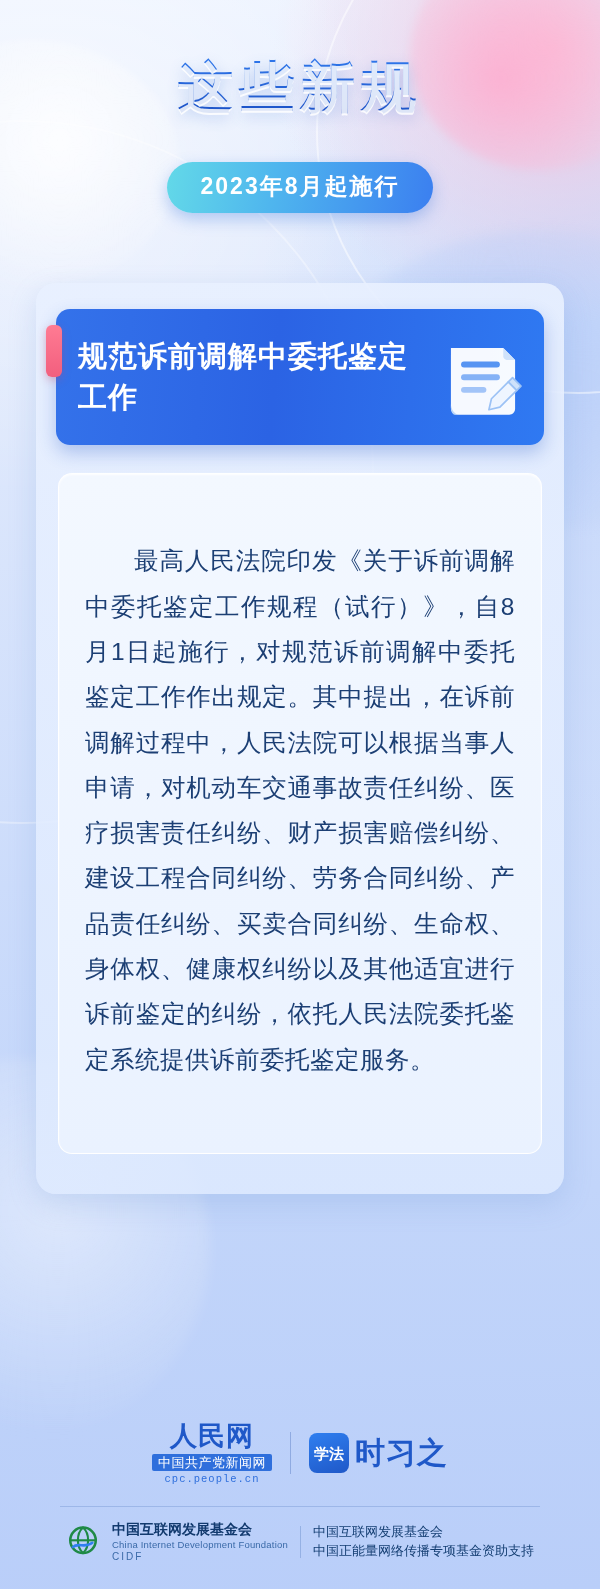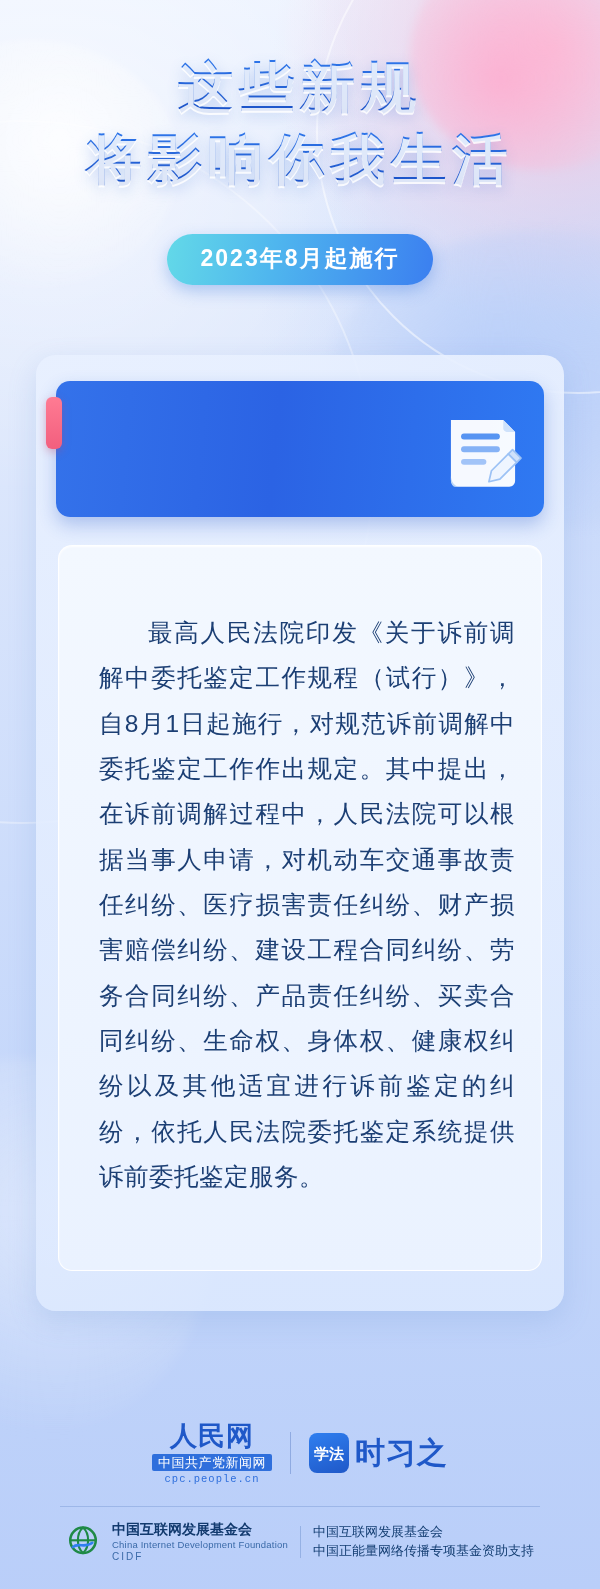--- a/index.html
+++ b/index.html
@@ -318,7 +318,6 @@
 
   <div class="header">
     <div class="title-line title-line-1">这些新规</div>
-    <div class="title-line title-line-2">将影响你我生活</div>
     <div class="subtitle-wrap">
       <div class="subtitle-pill">2023年8月起施行</div>
     </div>

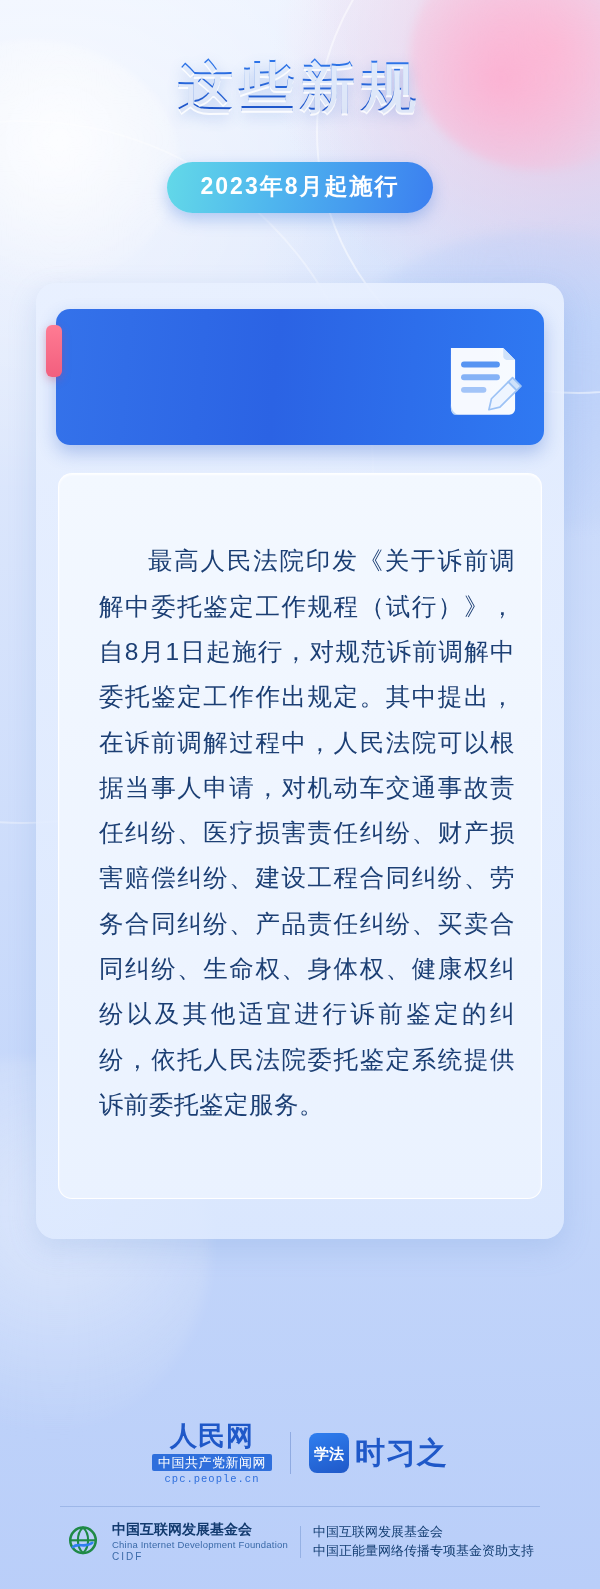--- a/index.html
+++ b/index.html
@@ -326,6 +326,7 @@
   <div class="card">
 
     <div class="card-header">
+      <div class="card-title">规范诉前调解中委托鉴定工作</div>
 
       <svg class="doc-icon" viewBox="0 0 100 90">
         <path d="M12 6 H74 L88 20 V78 C88 82 85 85 81 85 H20 C15 85 12 81 12 77 Z" fill="#ffffff" opacity="0.96"></path>

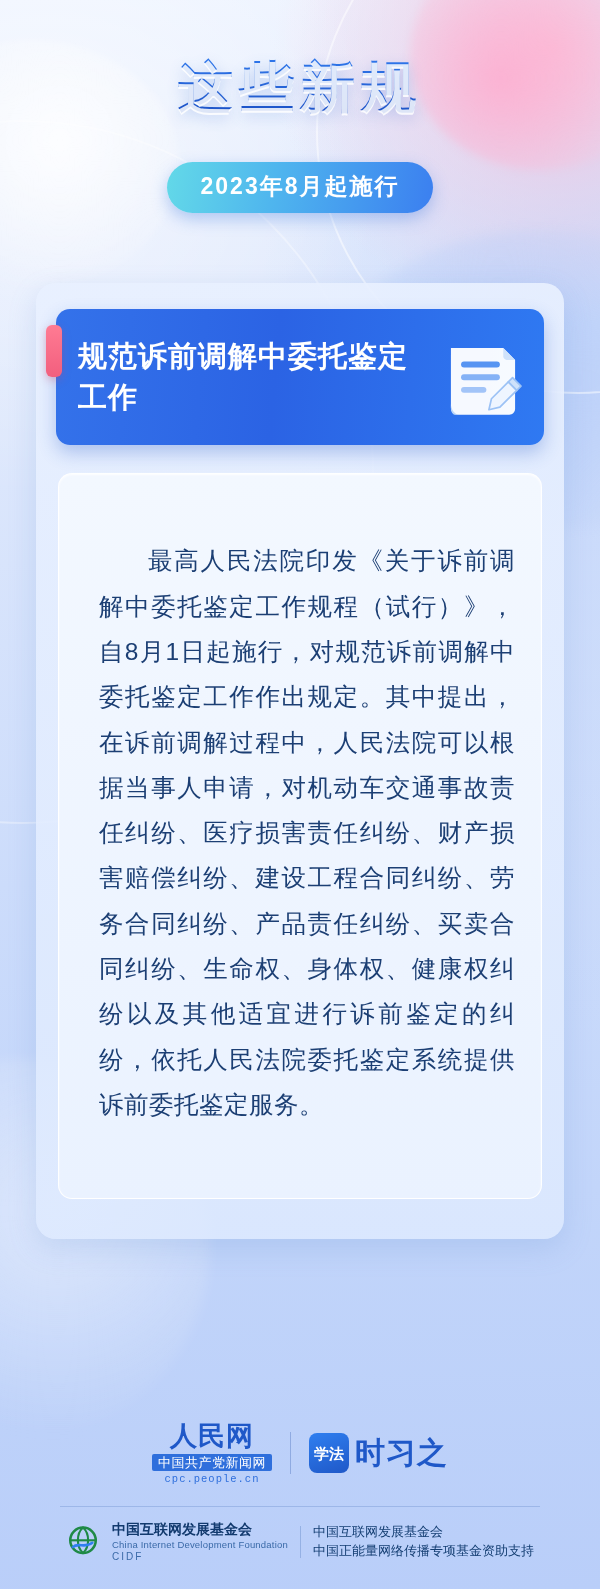--- a/index.html
+++ b/index.html
@@ -167,7 +167,7 @@
     background: linear-gradient(180deg, #f3f8ff 0%, #eaf2ff 100%);
     border: 1px solid rgba(255,255,255,0.95);
     border-radius: 14px;
-    padding: 40px 26px 46px 40px;
+    padding: 40px 26px 46px 26px;
     box-shadow: inset 0 1px 2px rgba(255,255,255,0.9);
   }
   .body-text {

